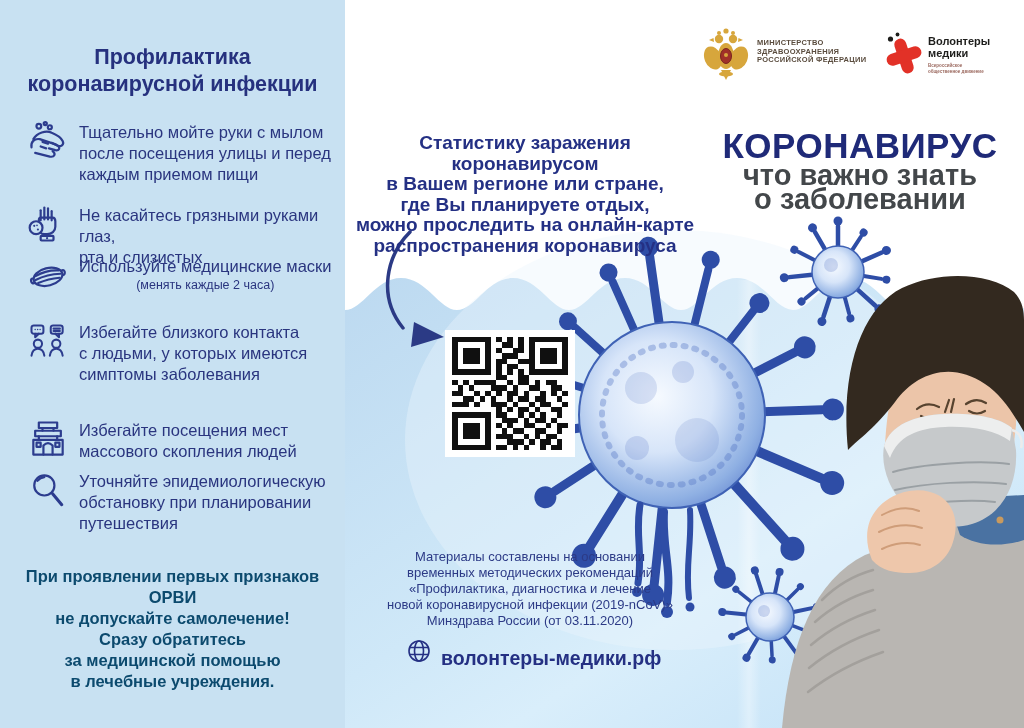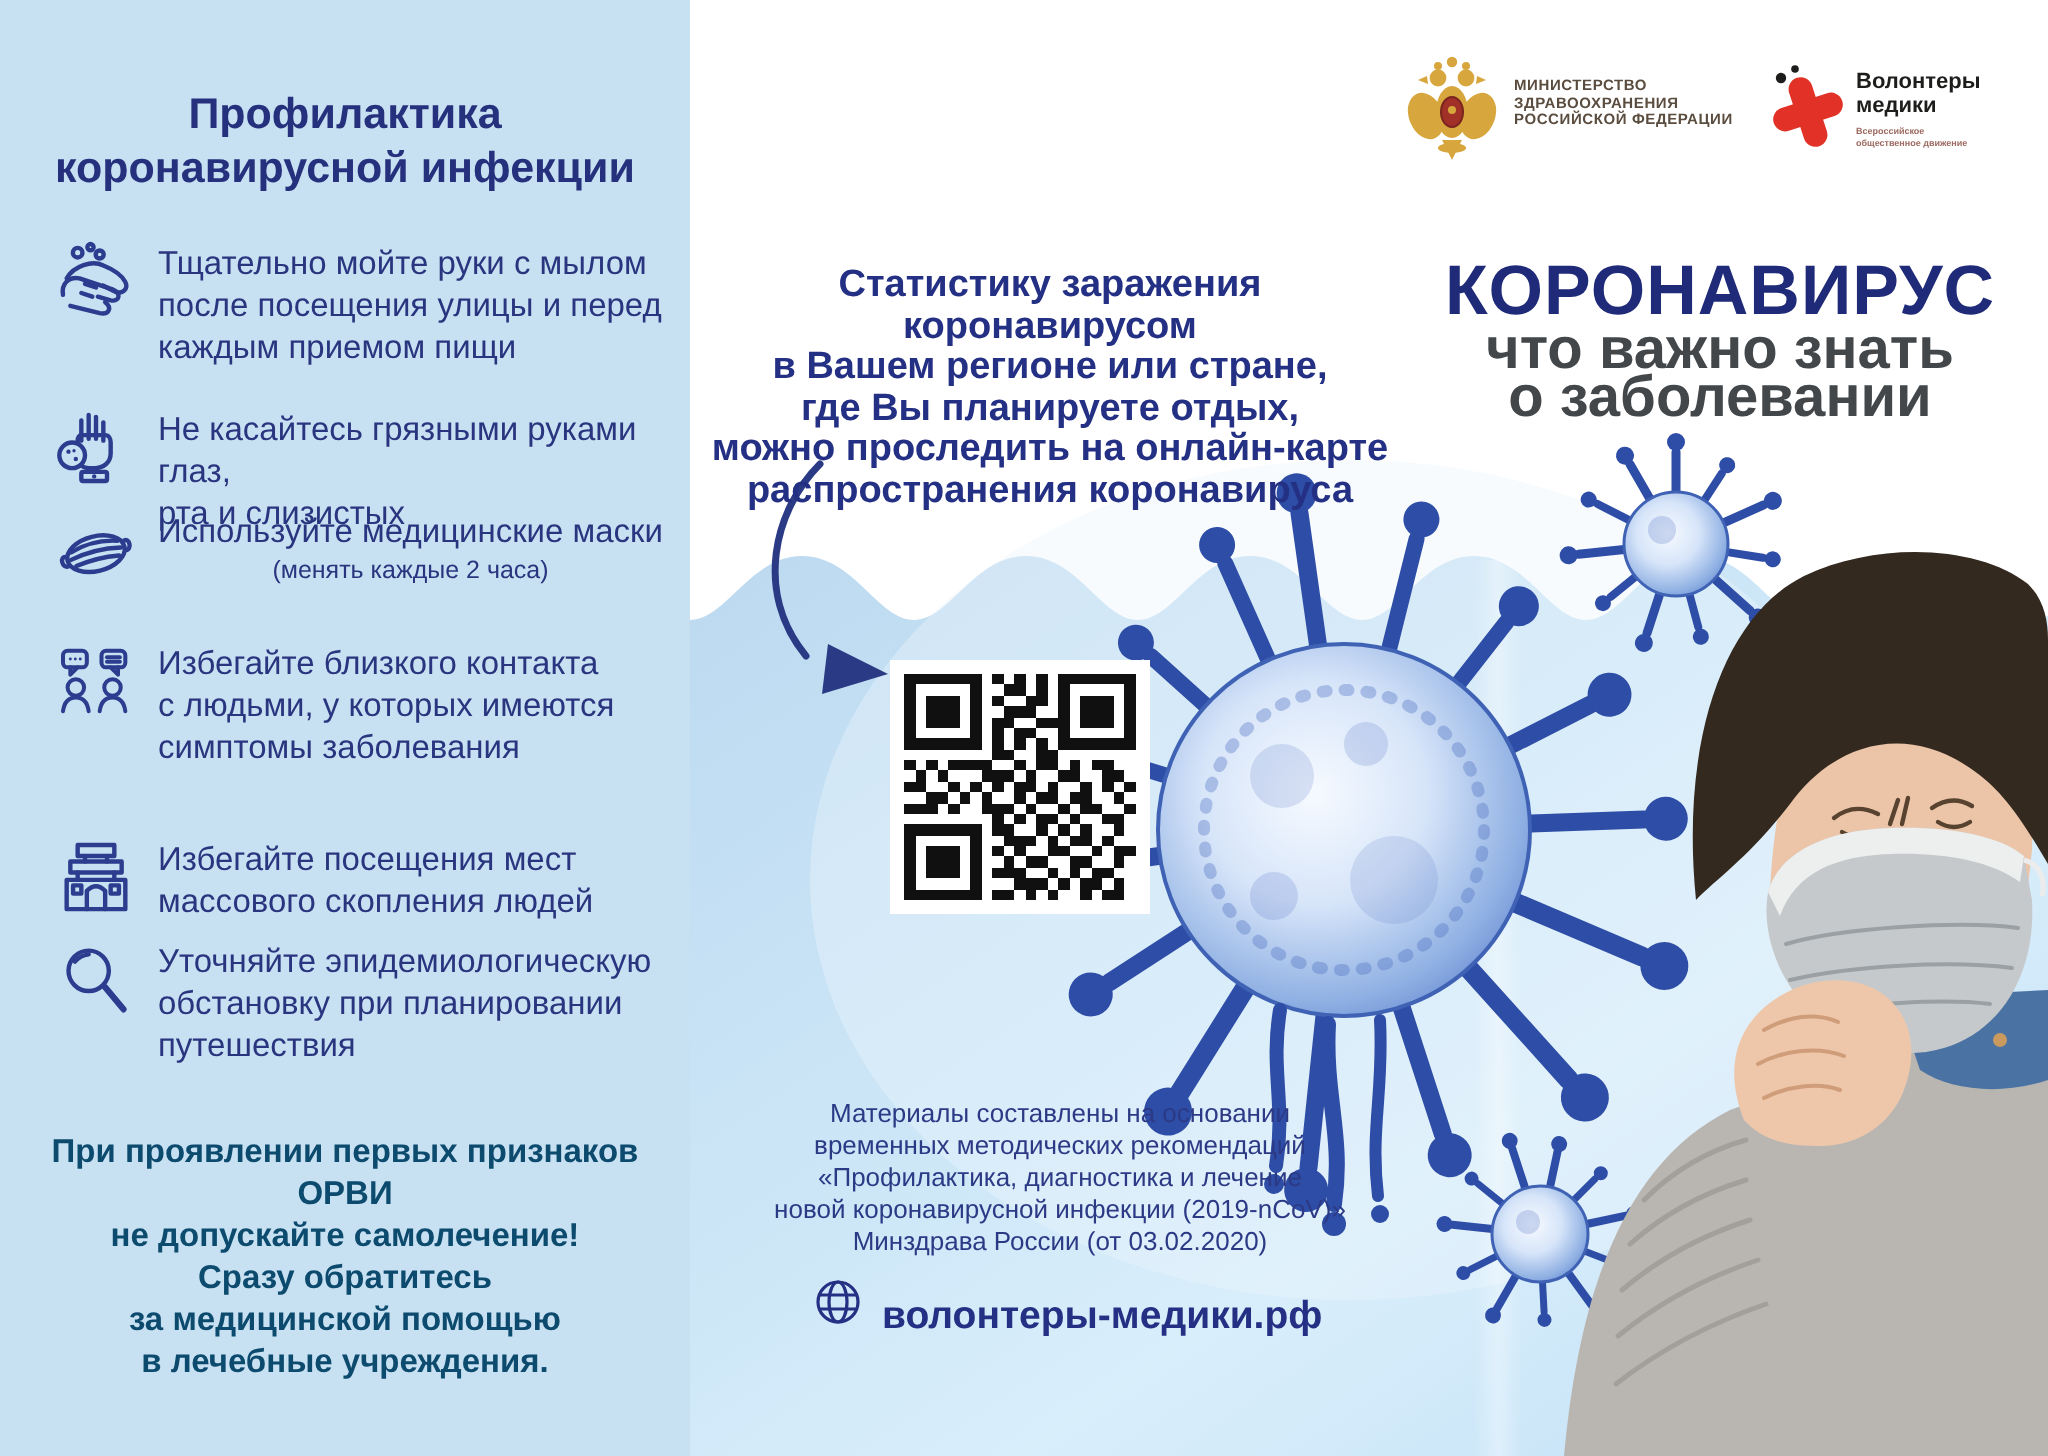--- a/index.html
+++ b/index.html
@@ -884,7 +884,7 @@
 временных методических рекомендаций
 «Профилактика, диагностика и лечение
 новой коронавирусной инфекции (2019-nCoV)»
-Минздрава России (от 03.02.2020)</div>
+Минздрава России (от 03.11.2020)</div>
 
   <div class="abs website-row">
     <svg width="24" height="24" viewBox="0 0 24 24" fill="none" stroke="#243083" stroke-width="1.6">

